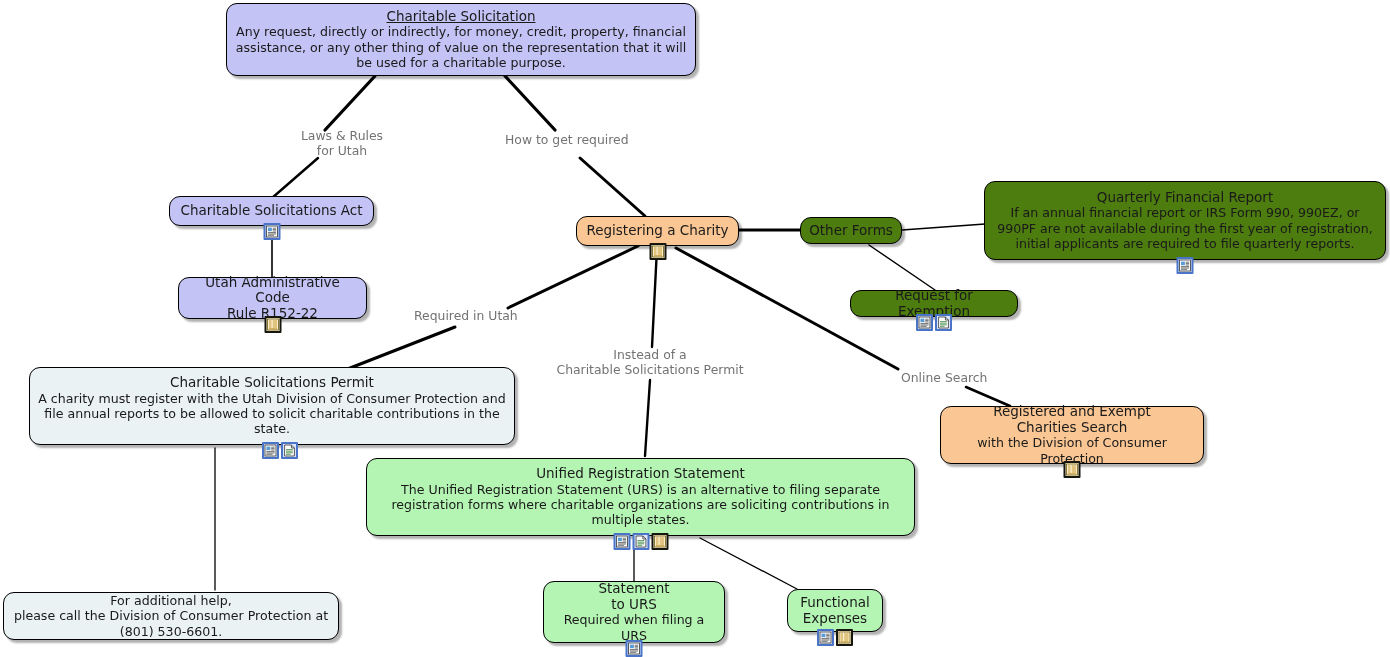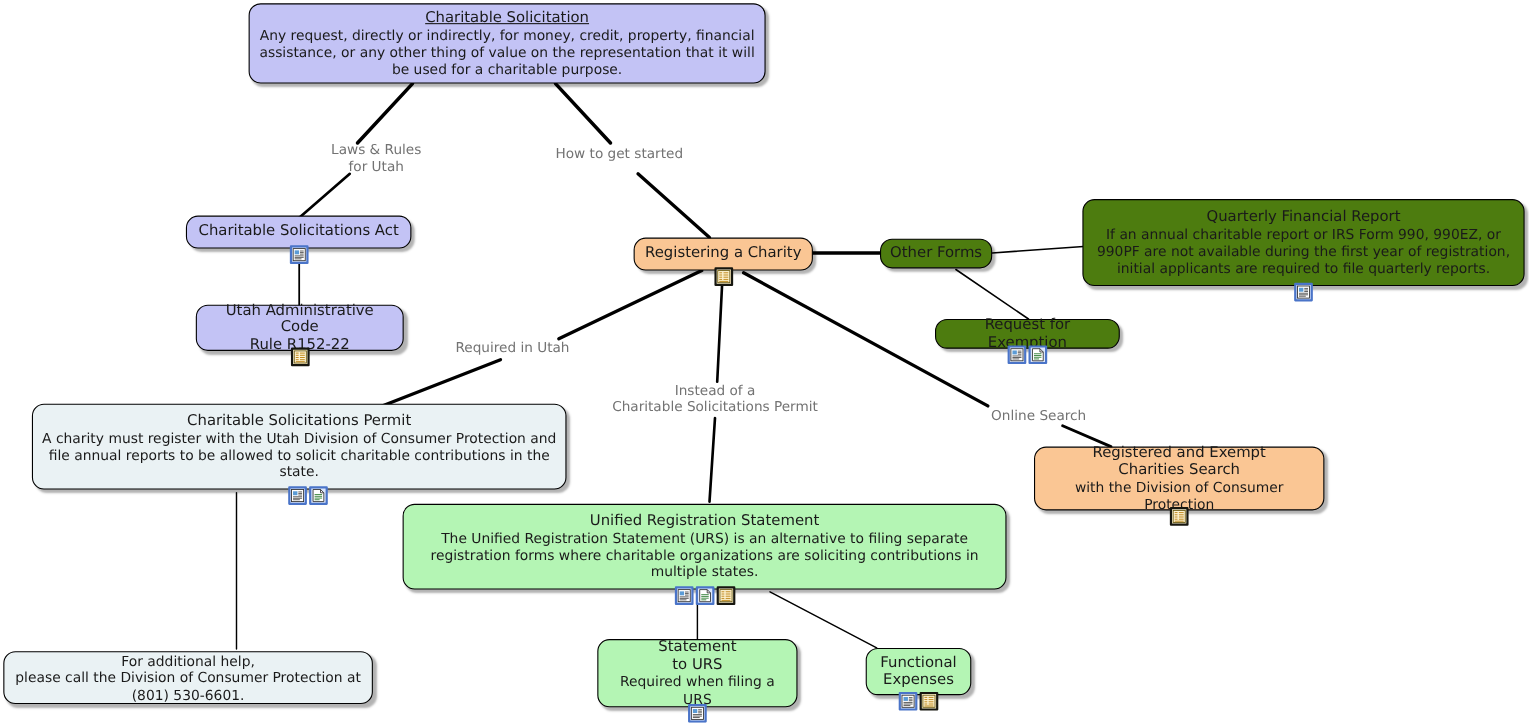--- a/index.html
+++ b/index.html
@@ -391,7 +391,7 @@
     <div>for Utah</div>
   </div>
 
-  <div class="elabel" style="left:505px;top:132px;">How to get started</div>
+  <div class="elabel" style="left:505px;top:132px;">How to get required</div>
 
   <div class="elabel" style="left:414px;top:308px;">Required in Utah</div>
 

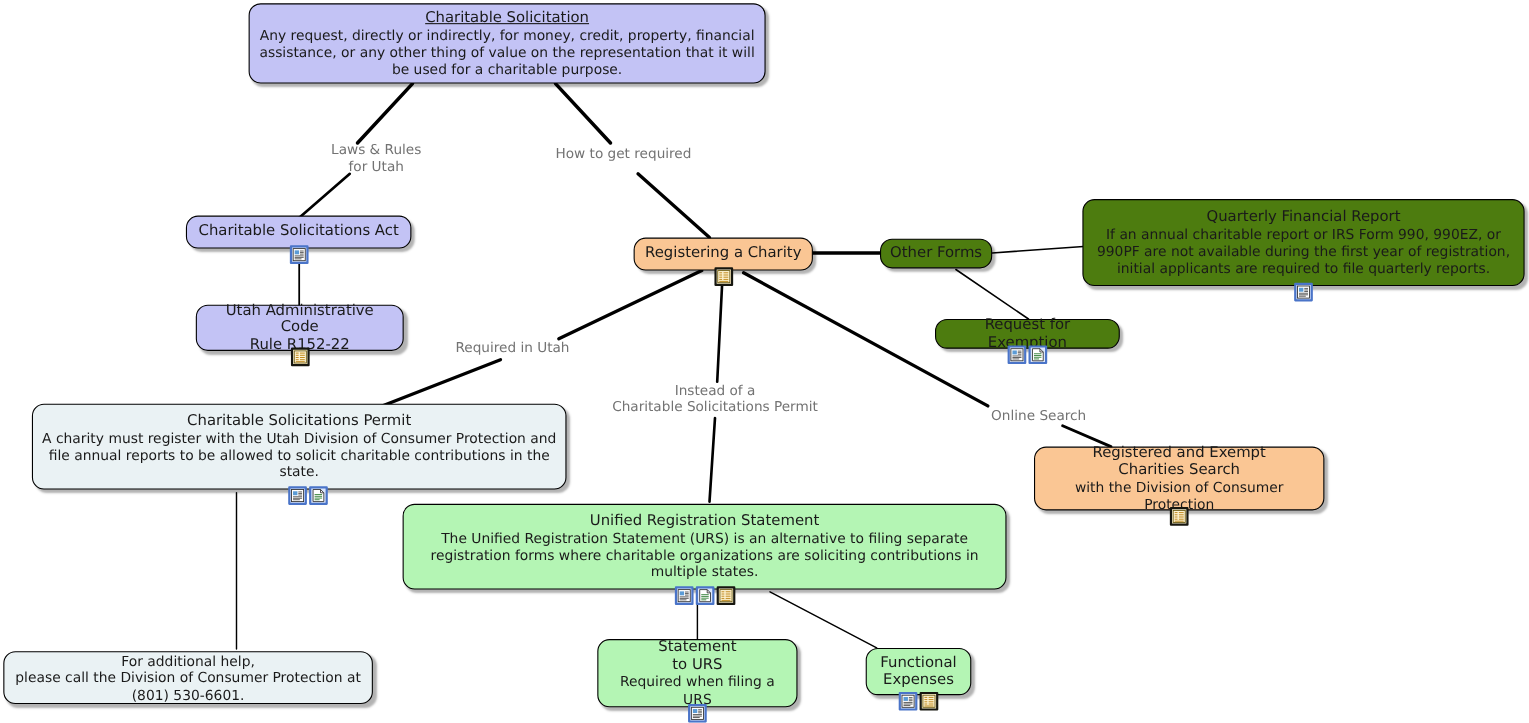--- a/index.html
+++ b/index.html
@@ -165,7 +165,7 @@
 
   <div class="node yellow" style="left:984px;top:181px;width:402px;height:79px;">
     <div class="title">Quarterly Financial Report</div>
-    <div class="body">If an annual charitable report or IRS Form 990, 990EZ, or 990PF are not available during the first year of registration, initial applicants are required to file quarterly reports.</div>
+    <div class="body">If an annual financial report or IRS Form 990, 990EZ, or 990PF are not available during the first year of registration, initial applicants are required to file quarterly reports.</div>
     <div class="icons" style="top:75px;">
       <span class="ic blue">
         <svg width="13" height="13" viewBox="0 0 13 13">

